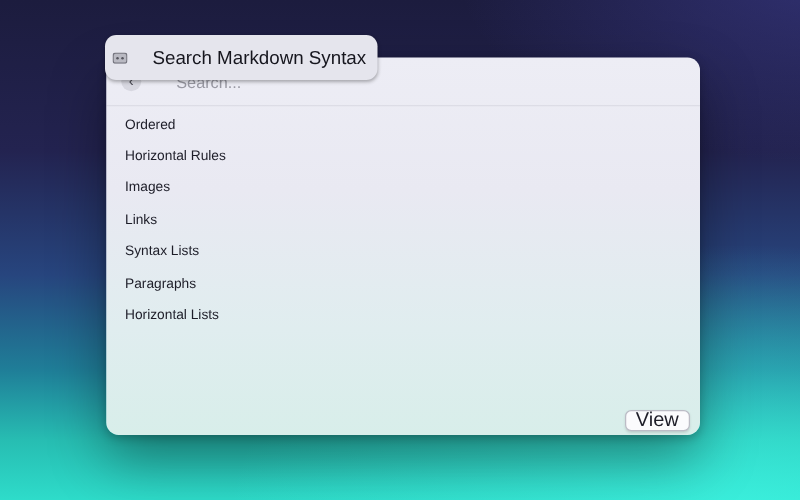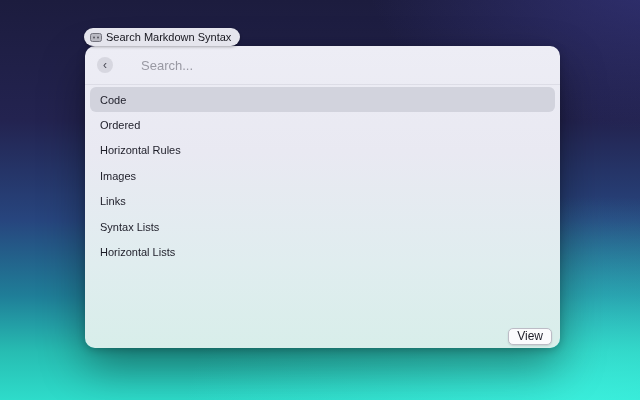--- a/index.html
+++ b/index.html
@@ -25,12 +25,12 @@
 
   
   .tooltip{
-    position:absolute;left:84px;top:28px;height:18px;
-    display:flex;align-items:center;gap:4px;
+    position:absolute;left:84px;top:28px;height:36px;
+    display:flex;align-items:center;gap:20px;
     padding:0 9px 0 6px;border-radius:9px;
     background:#e5e5ed;
     box-shadow:0 1px 3px rgba(0,0,0,0.30);
-    font-size:11px;font-weight:500;color:#16161e;
+    font-size:15px;font-weight:500;color:#16161e;
     white-space:nowrap;z-index:3;
   }
   .tooltip-icon{display:flex;align-items:center;}

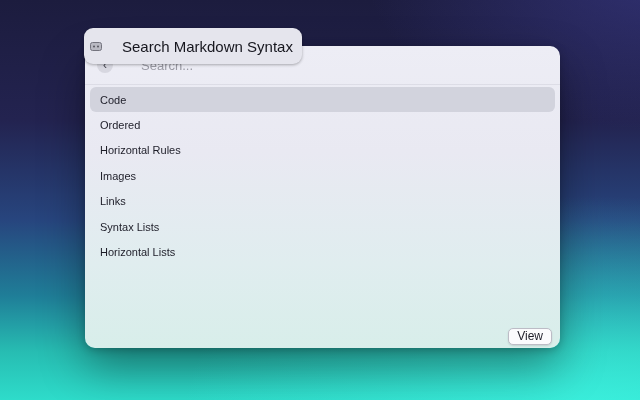--- a/index.html
+++ b/index.html
@@ -111,7 +111,6 @@
     </div>
 
     <div class="list">
-        <div class="row selected">Code</div>
         <div class="row">Ordered</div>
         <div class="row">Horizontal Rules</div>
         <div class="row">Images</div>

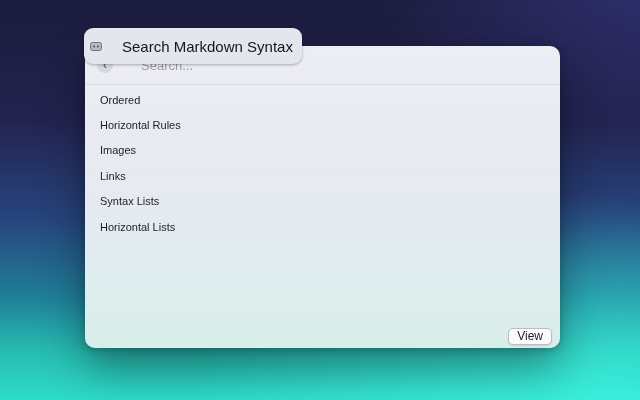--- a/index.html
+++ b/index.html
@@ -116,6 +116,7 @@
         <div class="row">Images</div>
         <div class="row">Links</div>
         <div class="row">Syntax Lists</div>
+        <div class="row">Paragraphs</div>
         <div class="row">Horizontal Lists</div>
       </div>
 

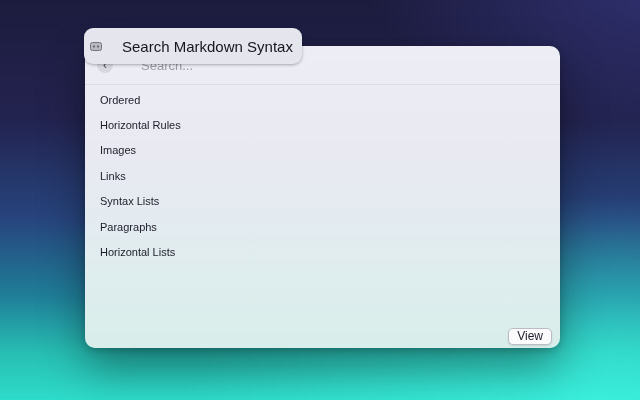--- a/index.html
+++ b/index.html
@@ -80,7 +80,7 @@
     border-radius:5px;border:1px solid #bcbcc6;
     background:#fbfbfd;
     font-family:"Liberation Sans", sans-serif;
-    font-size:12px;font-weight:500;color:#1d1d28;
+    font-size:16px;font-weight:500;color:#1d1d28;
     box-shadow:0 1px 2px rgba(0,0,0,0.12);
     cursor:pointer;line-height:15px;
   }

